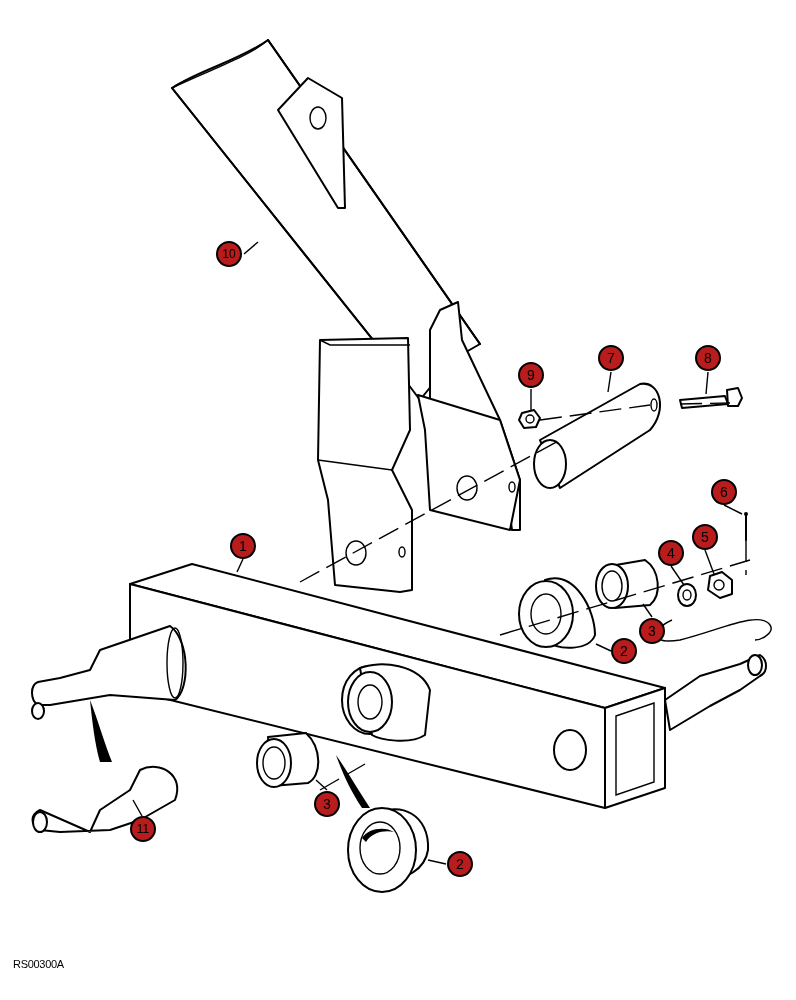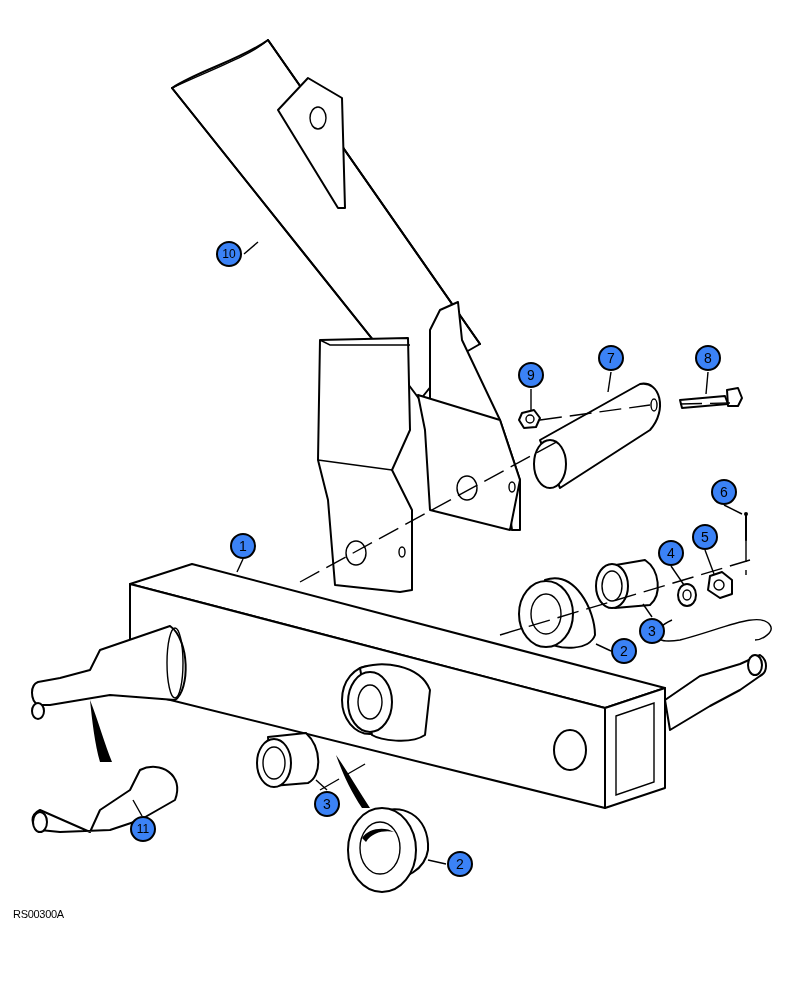--- a/index.html
+++ b/index.html
@@ -12,7 +12,7 @@
   .fillw { fill: #fff; stroke: #000; stroke-width: 2; stroke-linejoin: round; }
   .fillb { fill: #000; stroke: none; }
   .callout { position: absolute; width: 26px; height: 26px; border: 2px solid #000; border-radius: 50%;
-             background: #3b82f6; display: flex; align-items: center; justify-content: center;
+             background: #b91c1c; display: flex; align-items: center; justify-content: center;
              font-size: 14px; color: #000; box-sizing: border-box; transform: translate(-50%, -50%); }
   .ref { position: absolute; left: 13px; top: 908px; font-size: 11px; color: #000; letter-spacing: -0.3px; }
 </style>

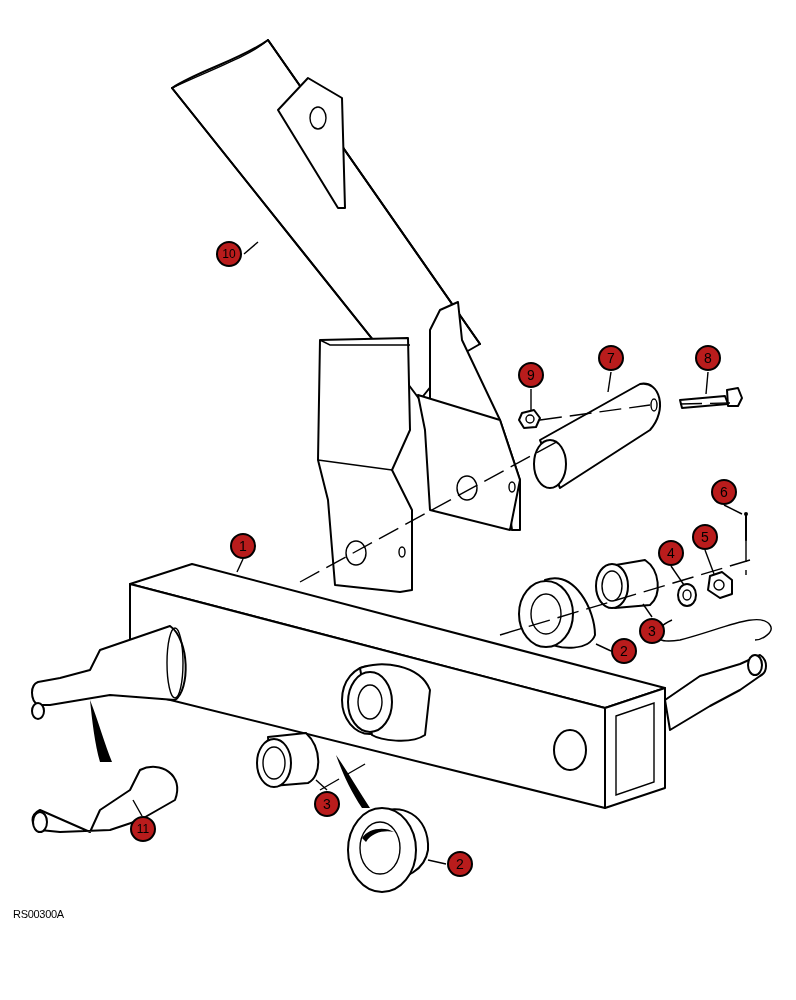--- a/index.html
+++ b/index.html
@@ -14,7 +14,7 @@
   .callout { position: absolute; width: 26px; height: 26px; border: 2px solid #000; border-radius: 50%;
              background: #b91c1c; display: flex; align-items: center; justify-content: center;
              font-size: 14px; color: #000; box-sizing: border-box; transform: translate(-50%, -50%); }
-  .ref { position: absolute; left: 13px; top: 908px; font-size: 11px; color: #000; letter-spacing: -0.3px; }
+  .ref { position: absolute; left: 13px; top: 958px; font-size: 11px; color: #000; letter-spacing: -0.3px; }
 </style>
 </head>
 <body>

